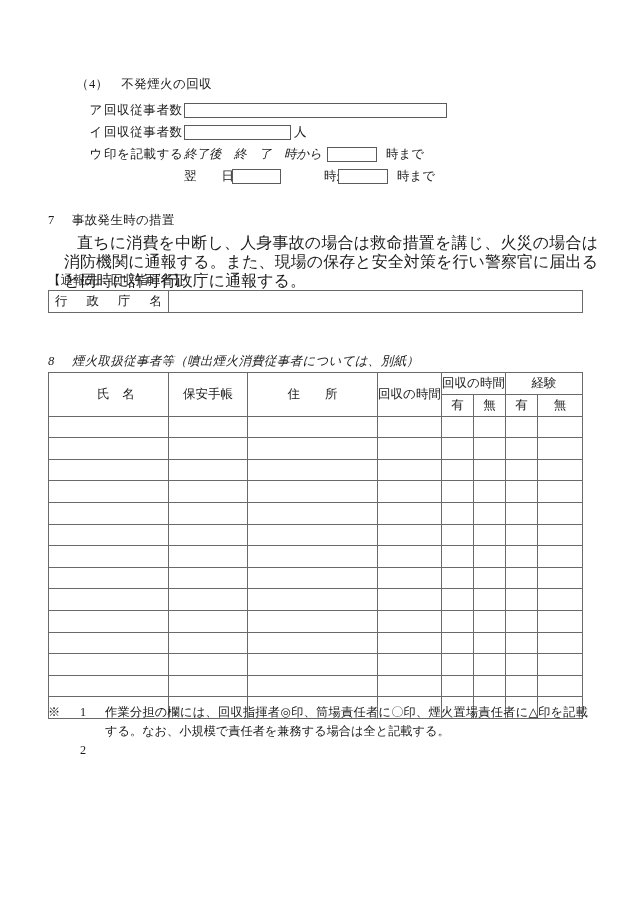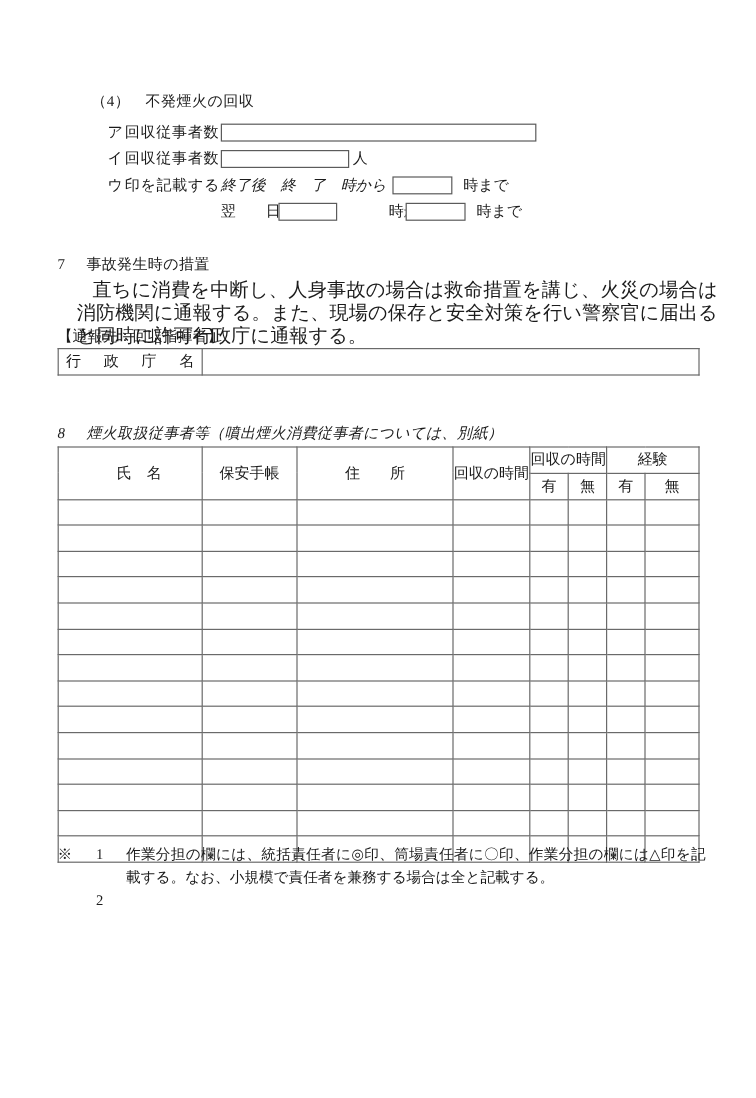--- a/index.html
+++ b/index.html
@@ -387,7 +387,7 @@
     <div class="note-item">
       <span class="note-mark">※</span>
       <span class="note-num">1</span>
-      <div class="note-body">作業分担の欄には、統括責任者に◎印、筒場責任者に〇印、作業分担の欄には△印を記載する。なお、小規模で責任者を兼務する場合は全と記載する。</div>
+      <div class="note-body">作業分担の欄には、回収指揮者◎印、筒場責任者に〇印、煙火置場責任者に△印を記載する。なお、小規模で責任者を兼務する場合は全と記載する。</div>
     </div>
     <div class="note-item second">
       <span class="note-num">2</span>

